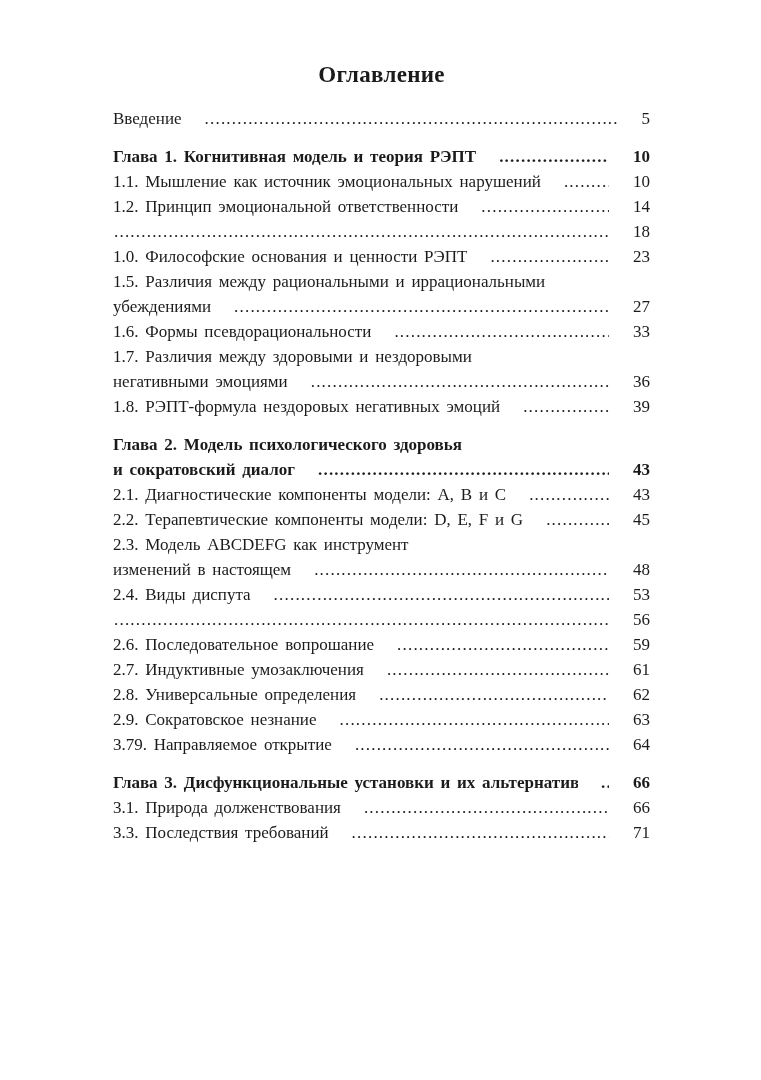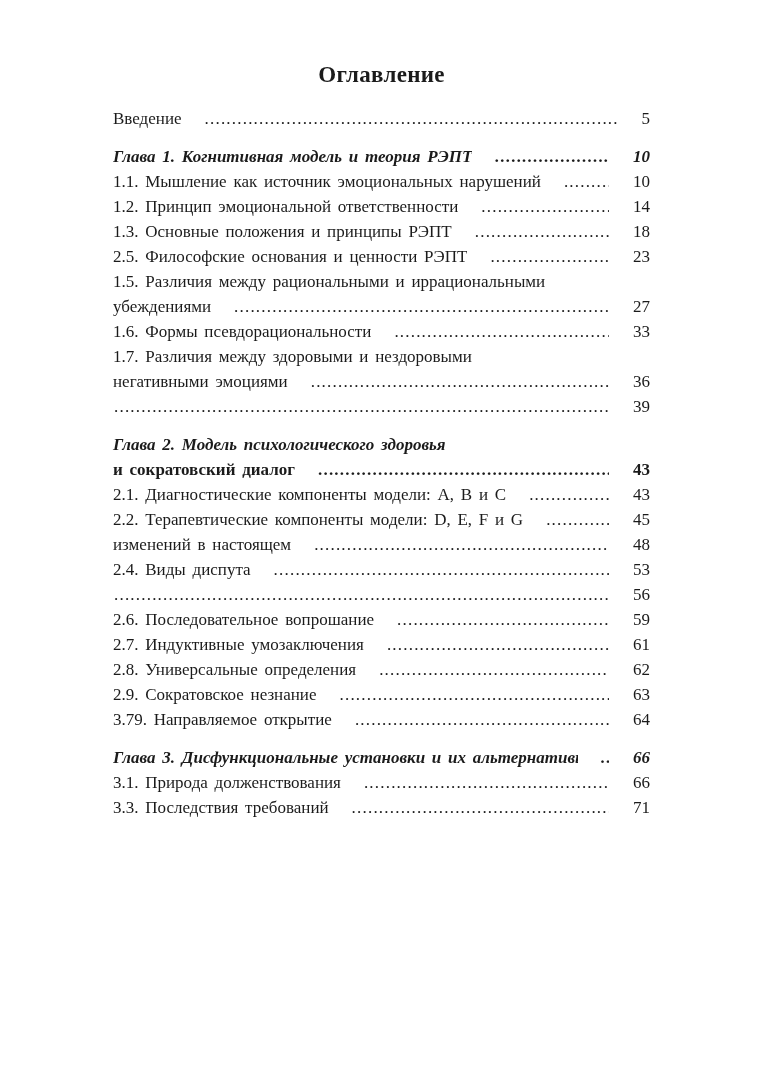--- a/index.html
+++ b/index.html
@@ -53,7 +53,7 @@
     text-align: right;
   }
   .row.chap { font-weight: bold; }
-  .row.gap-before { margin-top: 13px; font-style: italic; }
+  .row.gap-before { margin-top: 13px; }
   .row.cont-first .txt { overflow: visible; }
 </style>
 </head>

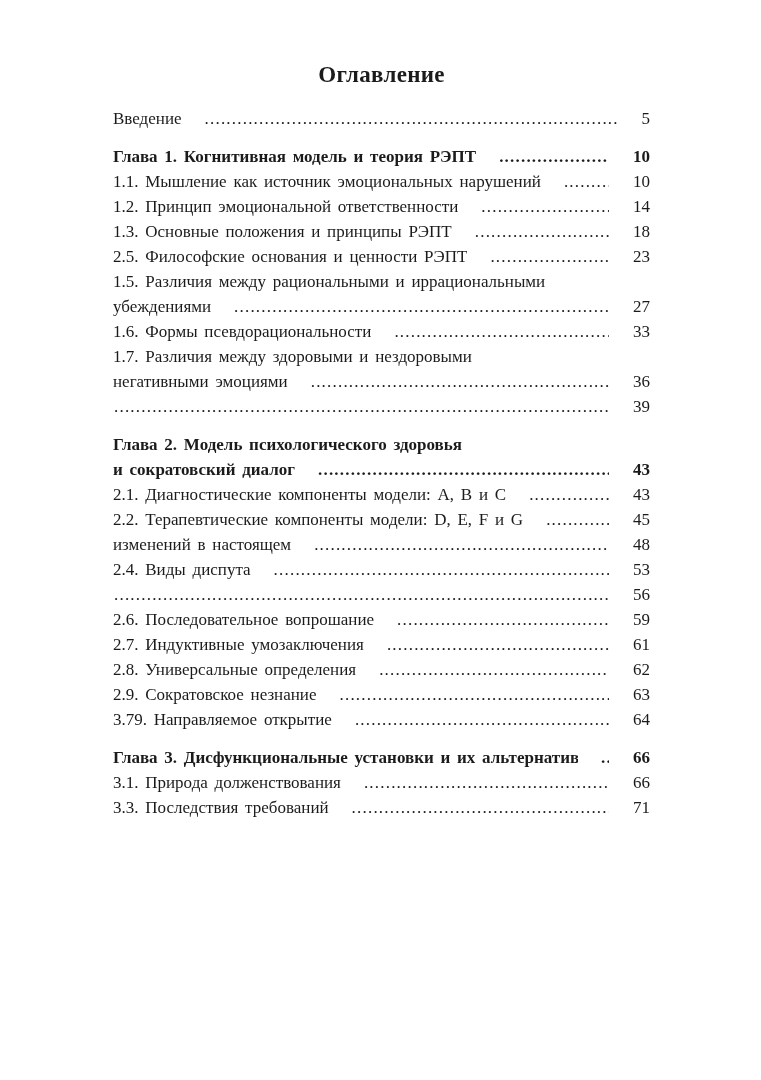--- a/index.html
+++ b/index.html
@@ -89,7 +89,6 @@
     </div>
 
     <div class="row">
-      <span class="txt">1.3. Основные положения и принципы РЭПТ</span>
       <span class="leader"></span>
       <span class="pg">18</span>
     </div>

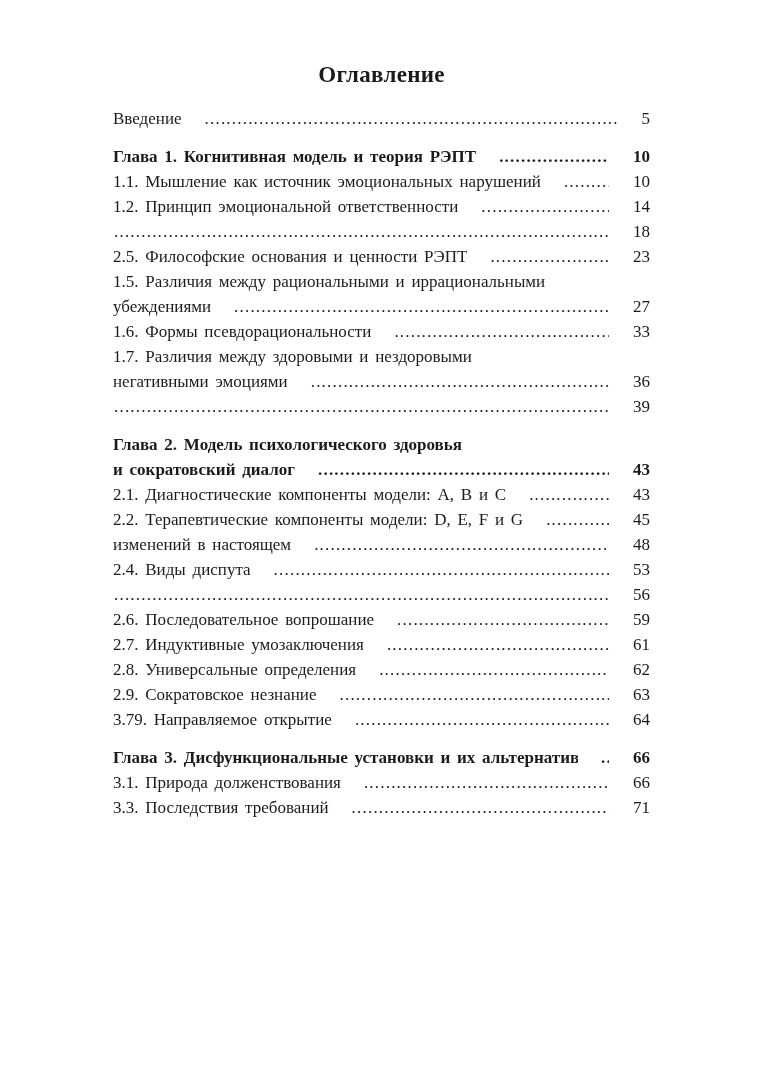--- a/index.html
+++ b/index.html
@@ -94,7 +94,7 @@
     </div>
 
     <div class="row">
-      <span class="txt">2.5. Философские основания и ценности РЭПТ</span>
+      <span class="txt">1.0. Философские основания и ценности РЭПТ</span>
       <span class="leader"></span>
       <span class="pg">23</span>
     </div>

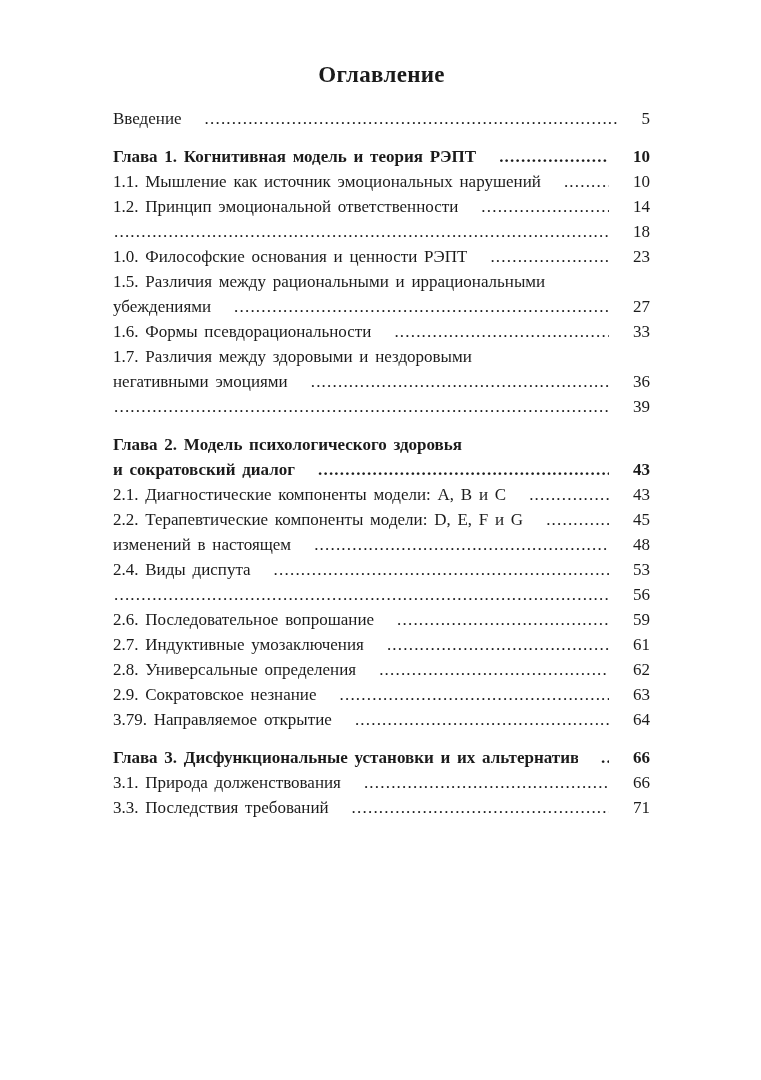--- a/index.html
+++ b/index.html
@@ -124,6 +124,7 @@
     </div>
 
     <div class="row">
+      <span class="txt">1.8. РЭПТ-формула нездоровых негативных эмоций</span>
       <span class="leader"></span>
       <span class="pg">39</span>
     </div>

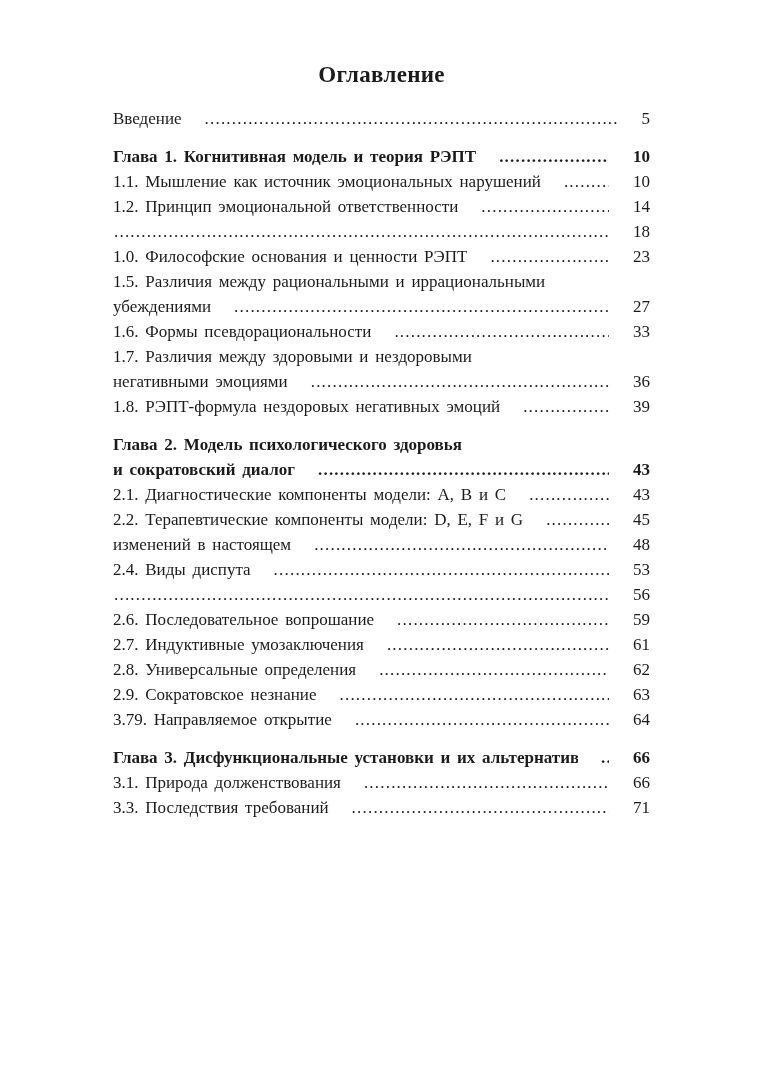--- a/index.html
+++ b/index.html
@@ -150,6 +150,9 @@
       <span class="pg">45</span>
     </div>
 
+    <div class="row cont-first">
+      <span class="txt">2.3. Модель ABCDEFG как инструмент</span>
+    </div>
     <div class="row">
       <span class="txt">изменений в настоящем</span>
       <span class="leader"></span>

